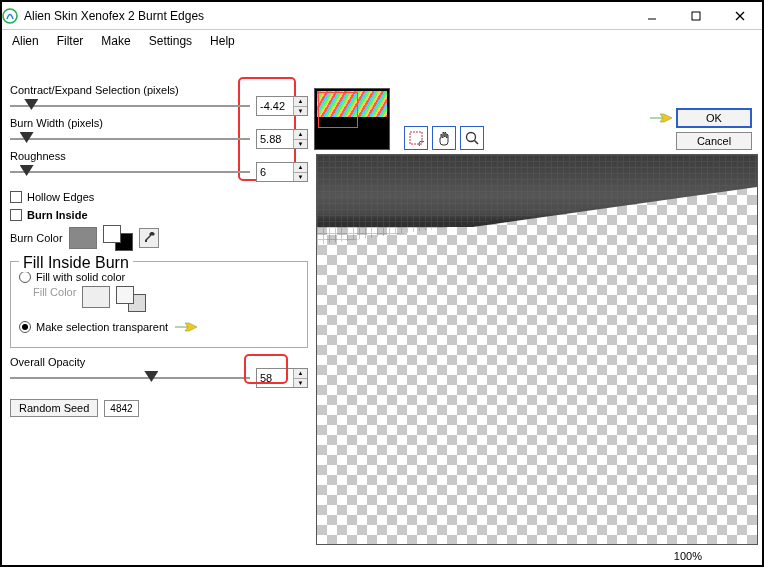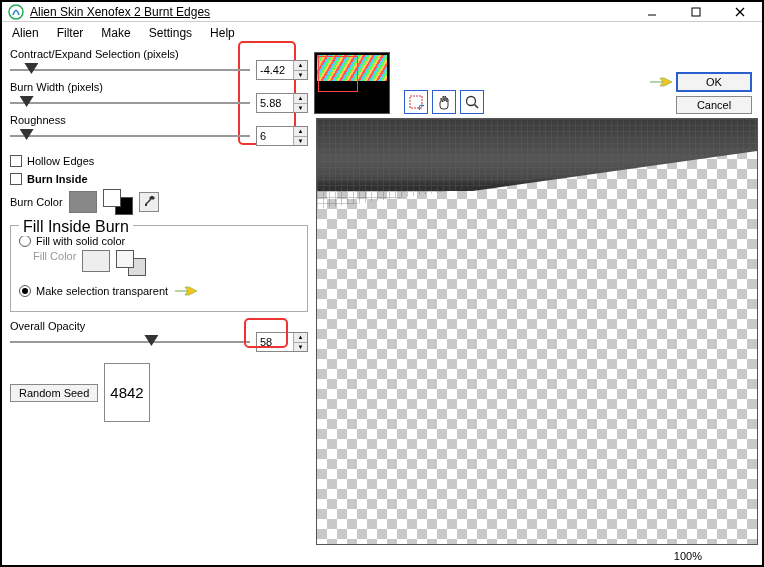--- a/index.html
+++ b/index.html
@@ -18,10 +18,8 @@
     position: relative;
   }
   .titlebar {
-    height: 20px; display: flex; align-items: center;
+    height: 28px; display: flex; align-items: center;
     border-bottom: 1px solid #ccc;
-    padding-left: 6px;
-    text-decoration: underline;
   }
   .titlebar .logo {
     width: 16px; height: 16px; margin-right: 6px;

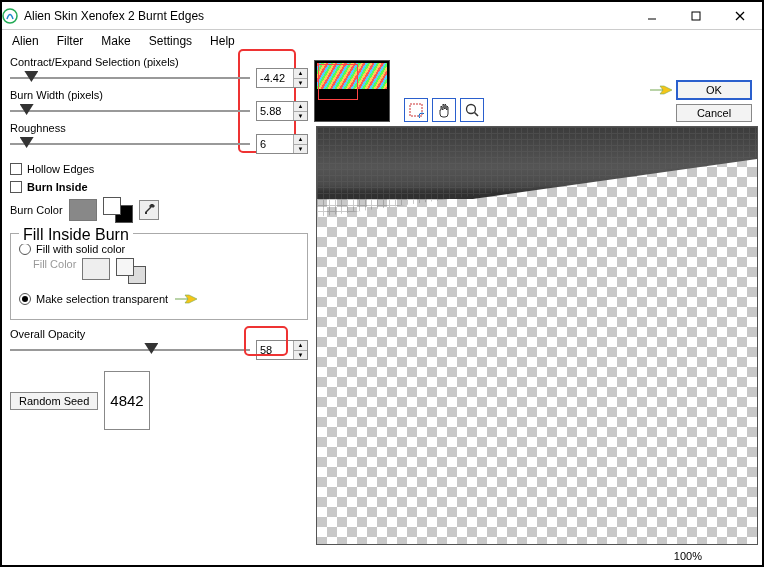--- a/index.html
+++ b/index.html
@@ -35,7 +35,7 @@
     display: flex; gap: 18px; padding: 4px 10px; font-size: 12px;
   }
   .content {
-    flex: 1; display: flex; position: relative;
+    flex: 1; display: flex; position: relative; margin-top: 28px;
   }
   .leftpane {
     width: 312px; padding: 2px 6px 6px 8px;

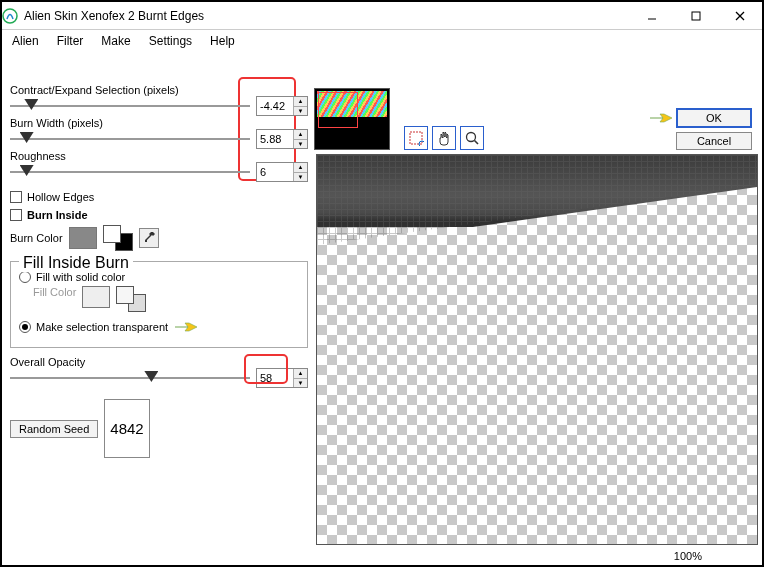--- a/index.html
+++ b/index.html
@@ -129,7 +129,7 @@
     display:inline-flex; align-items:center;
   }
   .seed-row { display:flex; gap:6px; margin-top:12px; align-items:center;}
-  .seedval { border:1px solid #888; background:#fff; padding:20px 5px; font-size:15px;}
+  .seedval { border:1px solid #888; background:#fff; padding:2px 5px; font-size:10px;}
 
   .rightpane { flex:1; display:flex; flex-direction:column; position:relative; padding-right:2px;}
   .toprow { display:flex; align-items:flex-end; gap:14px; padding:2px 4px 4px 0;}

